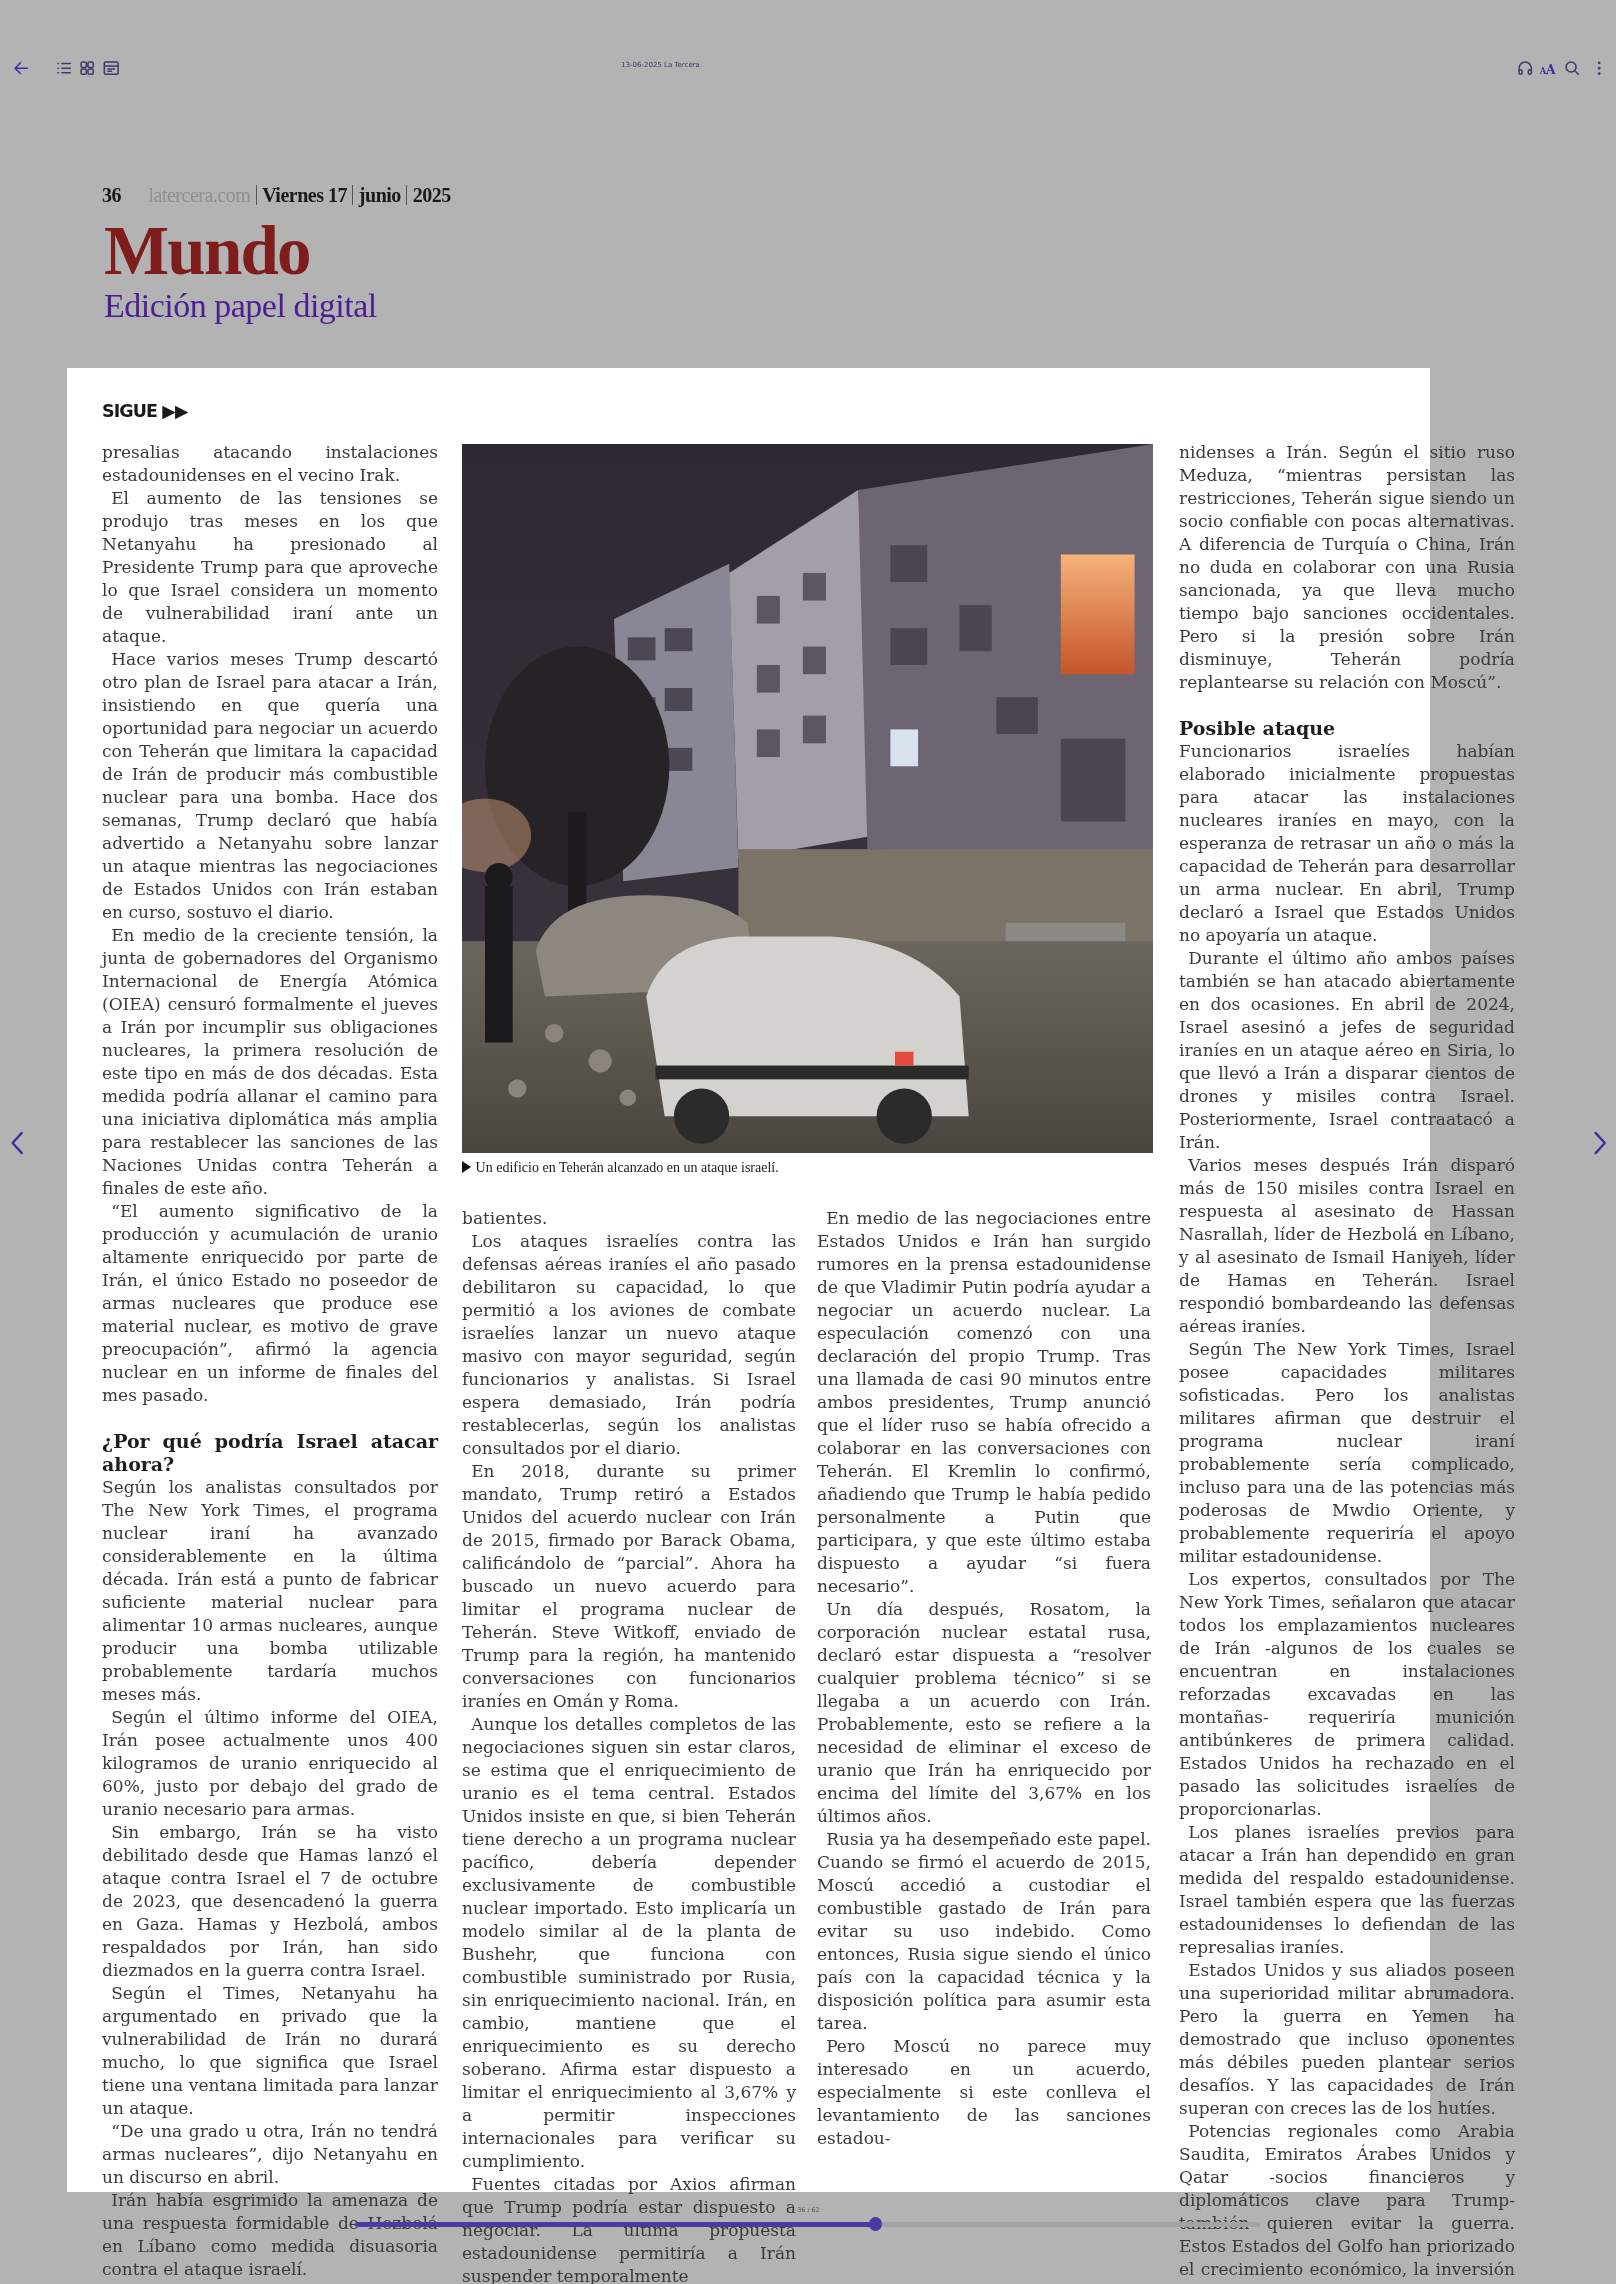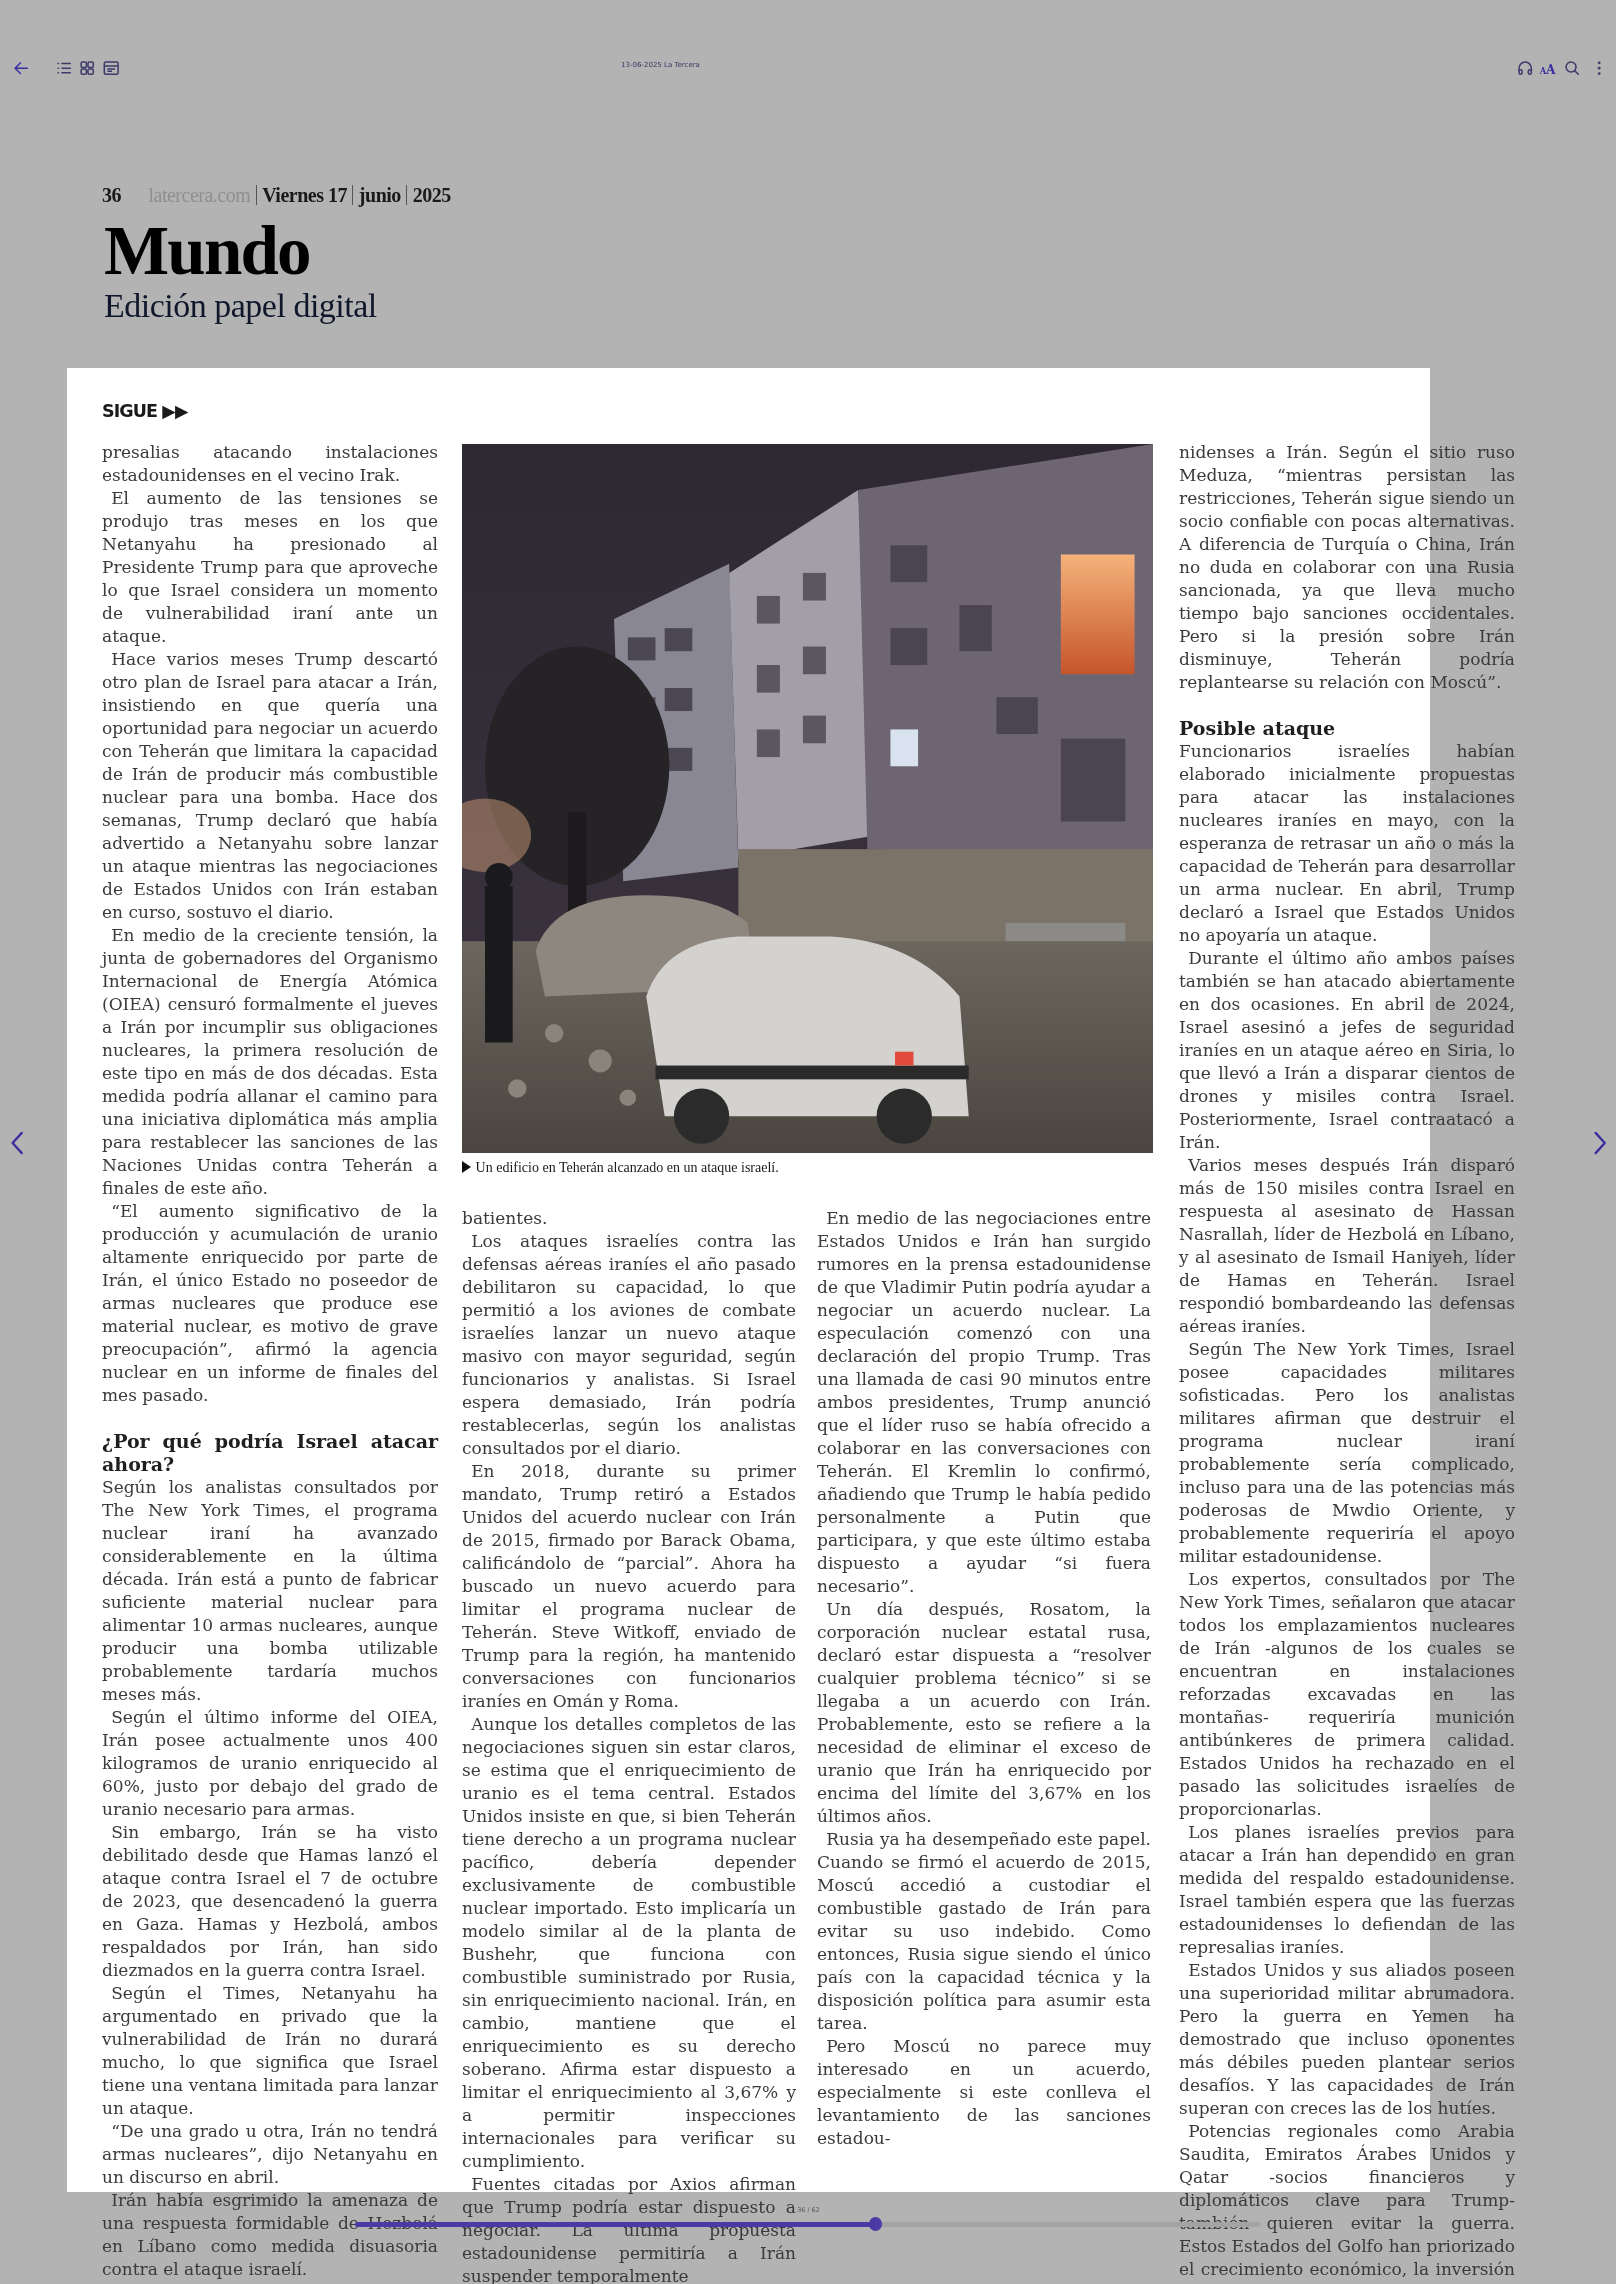--- a/index.html
+++ b/index.html
@@ -18,7 +18,7 @@
   .hdr-line .num { margin-right: 23px; }
   .hdr-line .site { color: #8f8f8f; font-weight: normal; }
   .hdr-line .sep { display: inline-block; width: 0.9px; height: 20px; background: #555; margin: 0 5.5px; vertical-align: -2.8px; }
-  .section-title { position: absolute; left: 104px; top: 217px; font-family: "Liberation Serif", serif; font-weight: bold; font-size: 69px; color: #000000; letter-spacing: -1.8px; line-height: 1; text-align: right; }
+  .section-title { position: absolute; left: 104px; top: 217px; font-family: "Liberation Serif", serif; font-weight: bold; font-size: 69px; color: #7f1d1d; letter-spacing: -1.8px; line-height: 1; text-align: right; }
   .section-sub { position: absolute; left: 104px; top: 289px; font-family: "Liberation Serif", serif; font-size: 34px; color: #0f172a; letter-spacing: -0.5px; line-height: 1; }
   
   .page { position: absolute; left: 67px; top: 368px; width: 1363px; height: 1824px; background: #ffffff; }

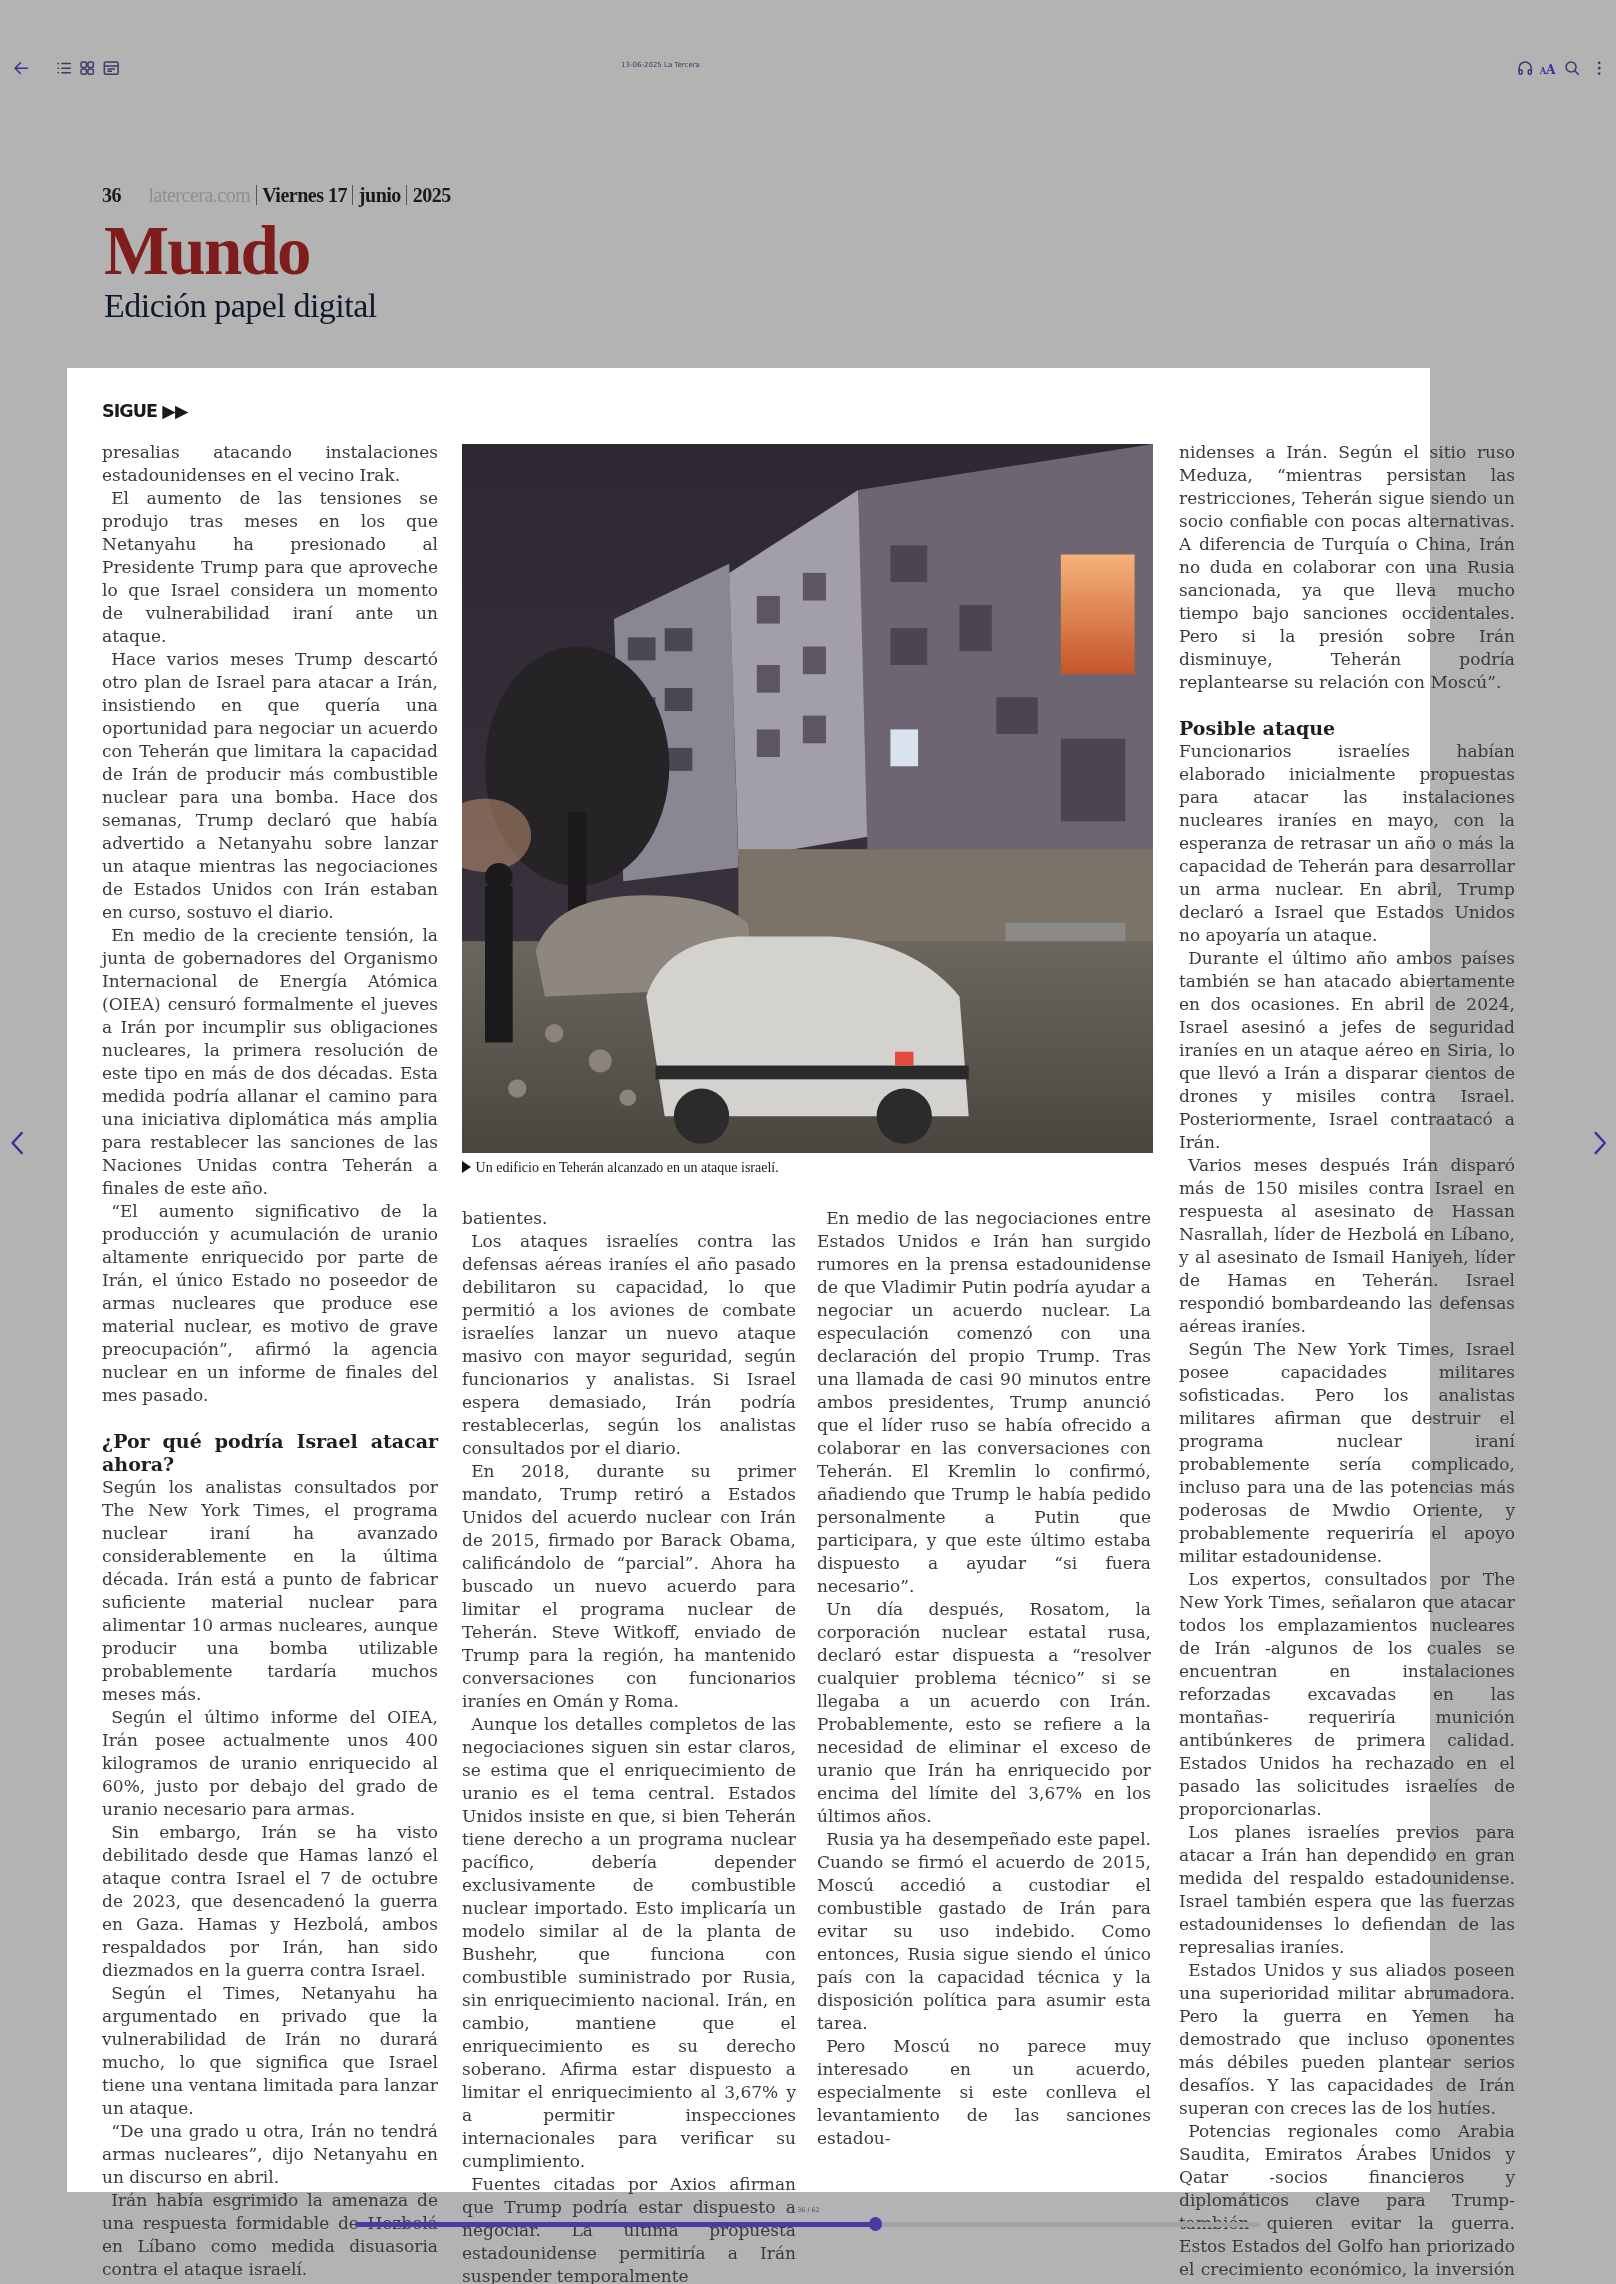--- a/index.html
+++ b/index.html
@@ -19,7 +19,7 @@
   .hdr-line .site { color: #8f8f8f; font-weight: normal; }
   .hdr-line .sep { display: inline-block; width: 0.9px; height: 20px; background: #555; margin: 0 5.5px; vertical-align: -2.8px; }
   .section-title { position: absolute; left: 104px; top: 217px; font-family: "Liberation Serif", serif; font-weight: bold; font-size: 69px; color: #7f1d1d; letter-spacing: -1.8px; line-height: 1; text-align: right; }
-  .section-sub { position: absolute; left: 104px; top: 289px; font-family: "Liberation Serif", serif; font-size: 34px; color: #0f172a; letter-spacing: -0.5px; line-height: 1; }
+  .section-sub { position: absolute; left: 104px; top: 289px; font-family: "Liberation Serif", serif; font-size: 34px; color: #4c1d95; letter-spacing: -0.5px; line-height: 1; }
   
   .page { position: absolute; left: 67px; top: 368px; width: 1363px; height: 1824px; background: #ffffff; }
   .sigue { position: absolute; left: 35px; top: 33px; font-family: "DejaVu Sans", sans-serif; font-weight: bold; font-size: 17.5px; color: #1a1a1a; letter-spacing: -0.9px; }

